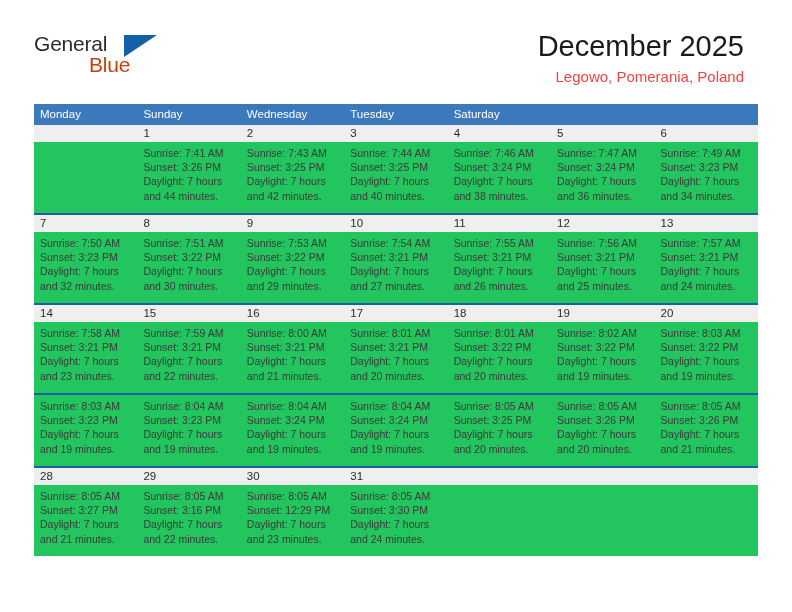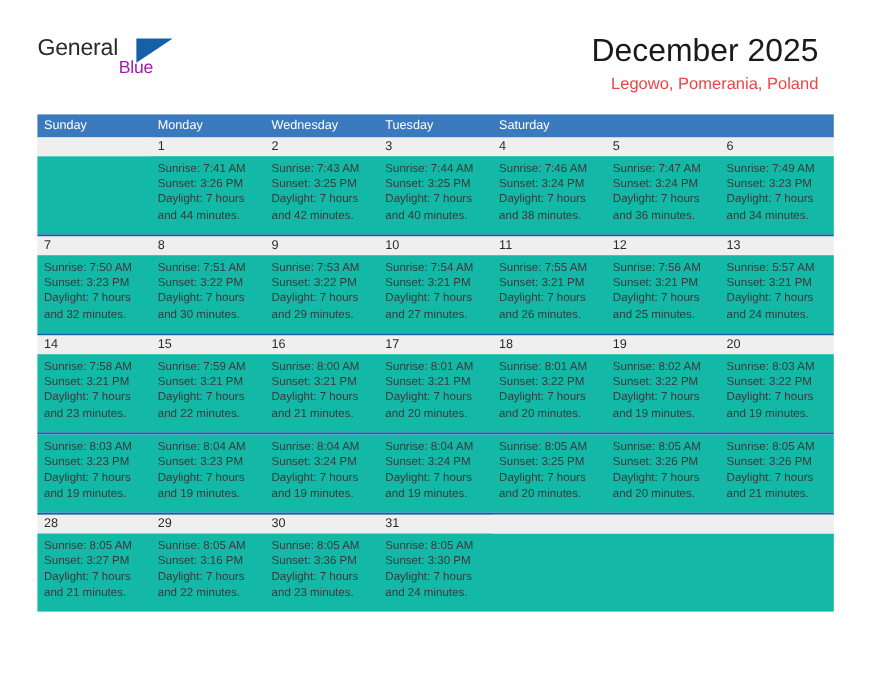--- a/index.html
+++ b/index.html
@@ -40,11 +40,10 @@
     position: absolute;
     left: 55px;
     top: 21px;
-    font-size: 16px;
-    color: #a21caf;
+    font-size: 21px;
+    color: #c2410c;
     letter-spacing: -0.2px;
     line-height: 1;
-    margin-left: 19px;
   }
   .brand-triangle {
     position: absolute;

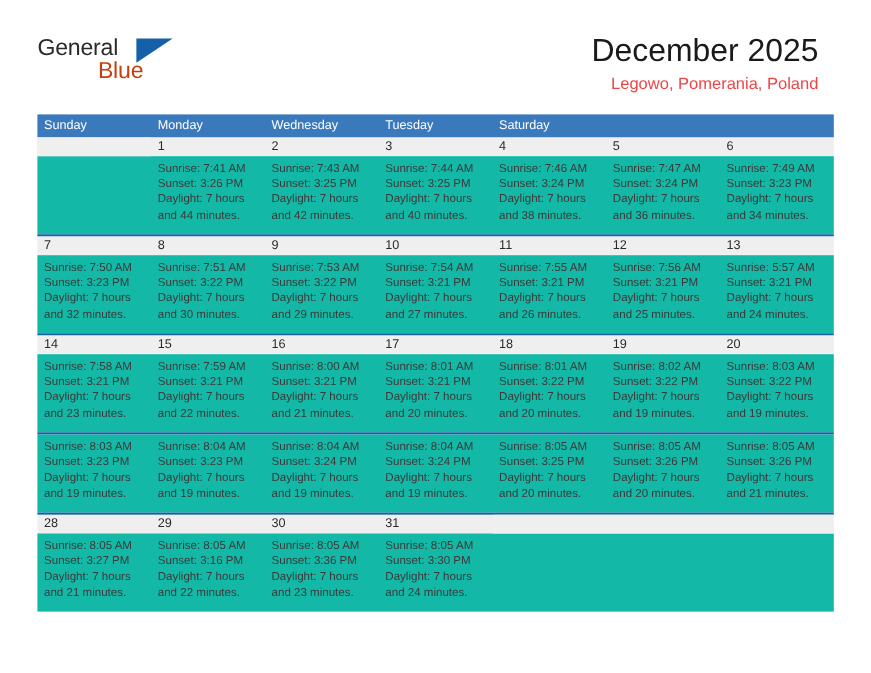--- a/index.html
+++ b/index.html
@@ -162,8 +162,8 @@
 
 <div class="calendar">
   <div class="cal-row dow-row" id="dow-row">
+      <div class="cal-col dow-cell">Monday</div>
       <div class="cal-col dow-cell">Sunday</div>
-      <div class="cal-col dow-cell">Monday</div>
       <div class="cal-col dow-cell">Wednesday</div>
       <div class="cal-col dow-cell">Tuesday</div>
       <div class="cal-col dow-cell">Saturday</div>

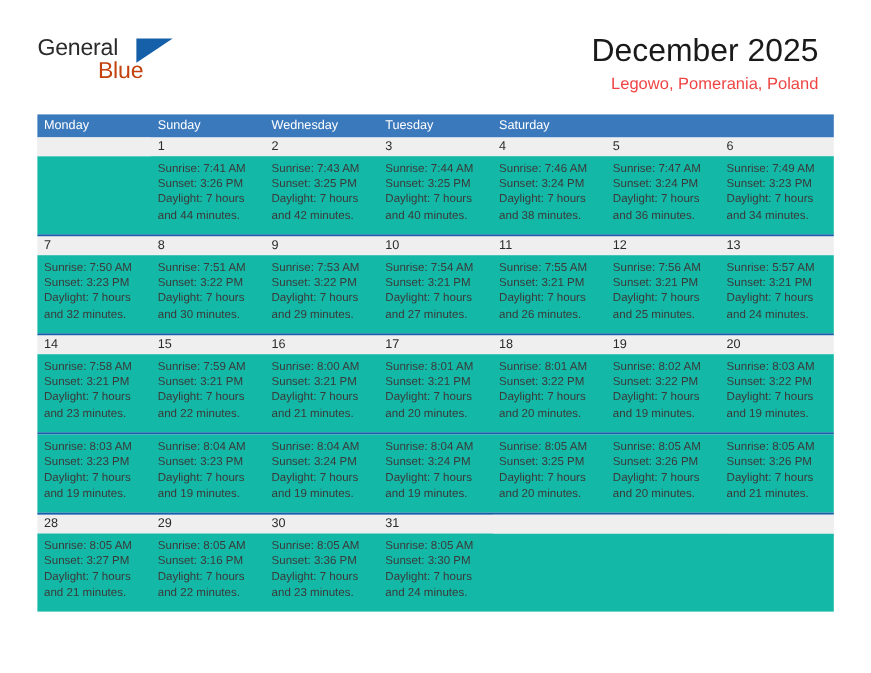--- a/index.html
+++ b/index.html
@@ -128,7 +128,7 @@
     box-sizing: border-box;
   }
   .info-row {
-    background: #14b8a6;
+    background: #22c55e;
     height: 71px;
   }
   .info-cell {

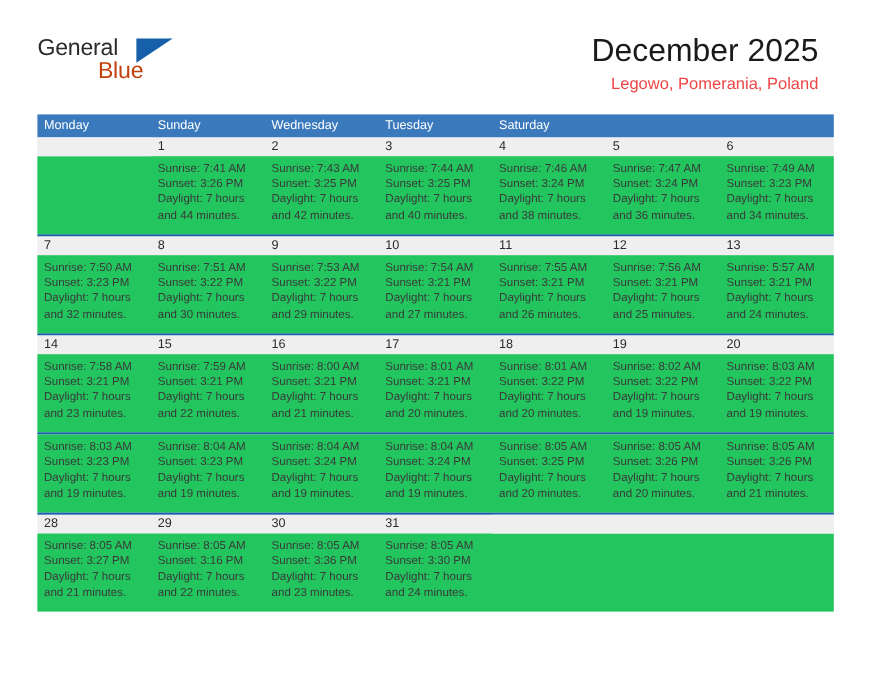--- a/index.html
+++ b/index.html
@@ -268,7 +268,7 @@
             <div class="info-line">and 25 minutes.</div>
           </div>
           <div class="cal-col info-cell">
-            <div class="info-line">Sunrise: 5:57 AM</div>
+            <div class="info-line">Sunrise: 7:57 AM</div>
             <div class="info-line">Sunset: 3:21 PM</div>
             <div class="info-line">Daylight: 7 hours</div>
             <div class="info-line">and 24 minutes.</div>

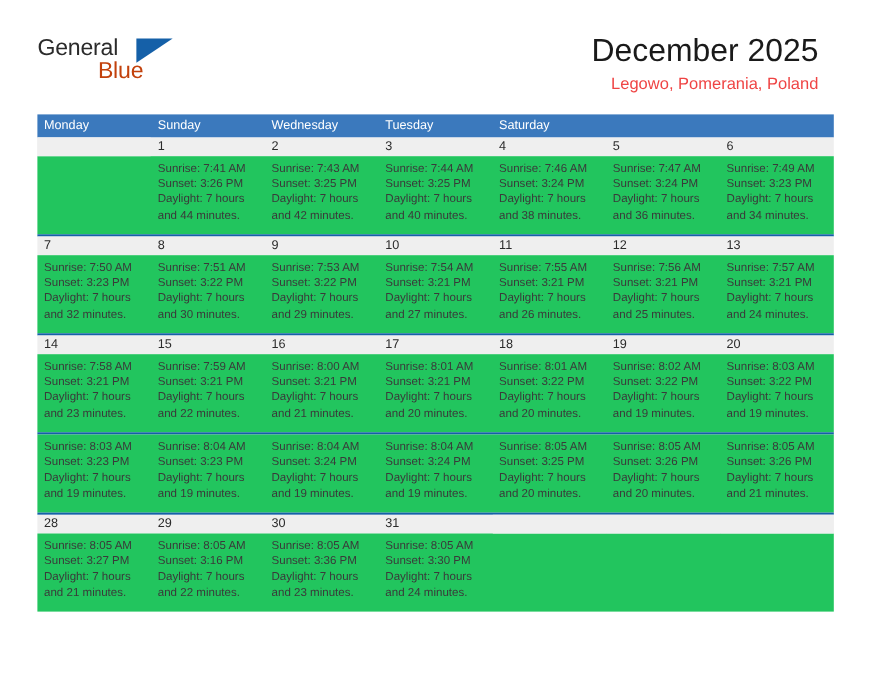--- a/index.html
+++ b/index.html
@@ -404,7 +404,7 @@
           </div>
           <div class="cal-col info-cell">
             <div class="info-line">Sunrise: 8:05 AM</div>
-            <div class="info-line">Sunset: 3:36 PM</div>
+            <div class="info-line">Sunset: 12:29 PM</div>
             <div class="info-line">Daylight: 7 hours</div>
             <div class="info-line">and 23 minutes.</div>
           </div>

